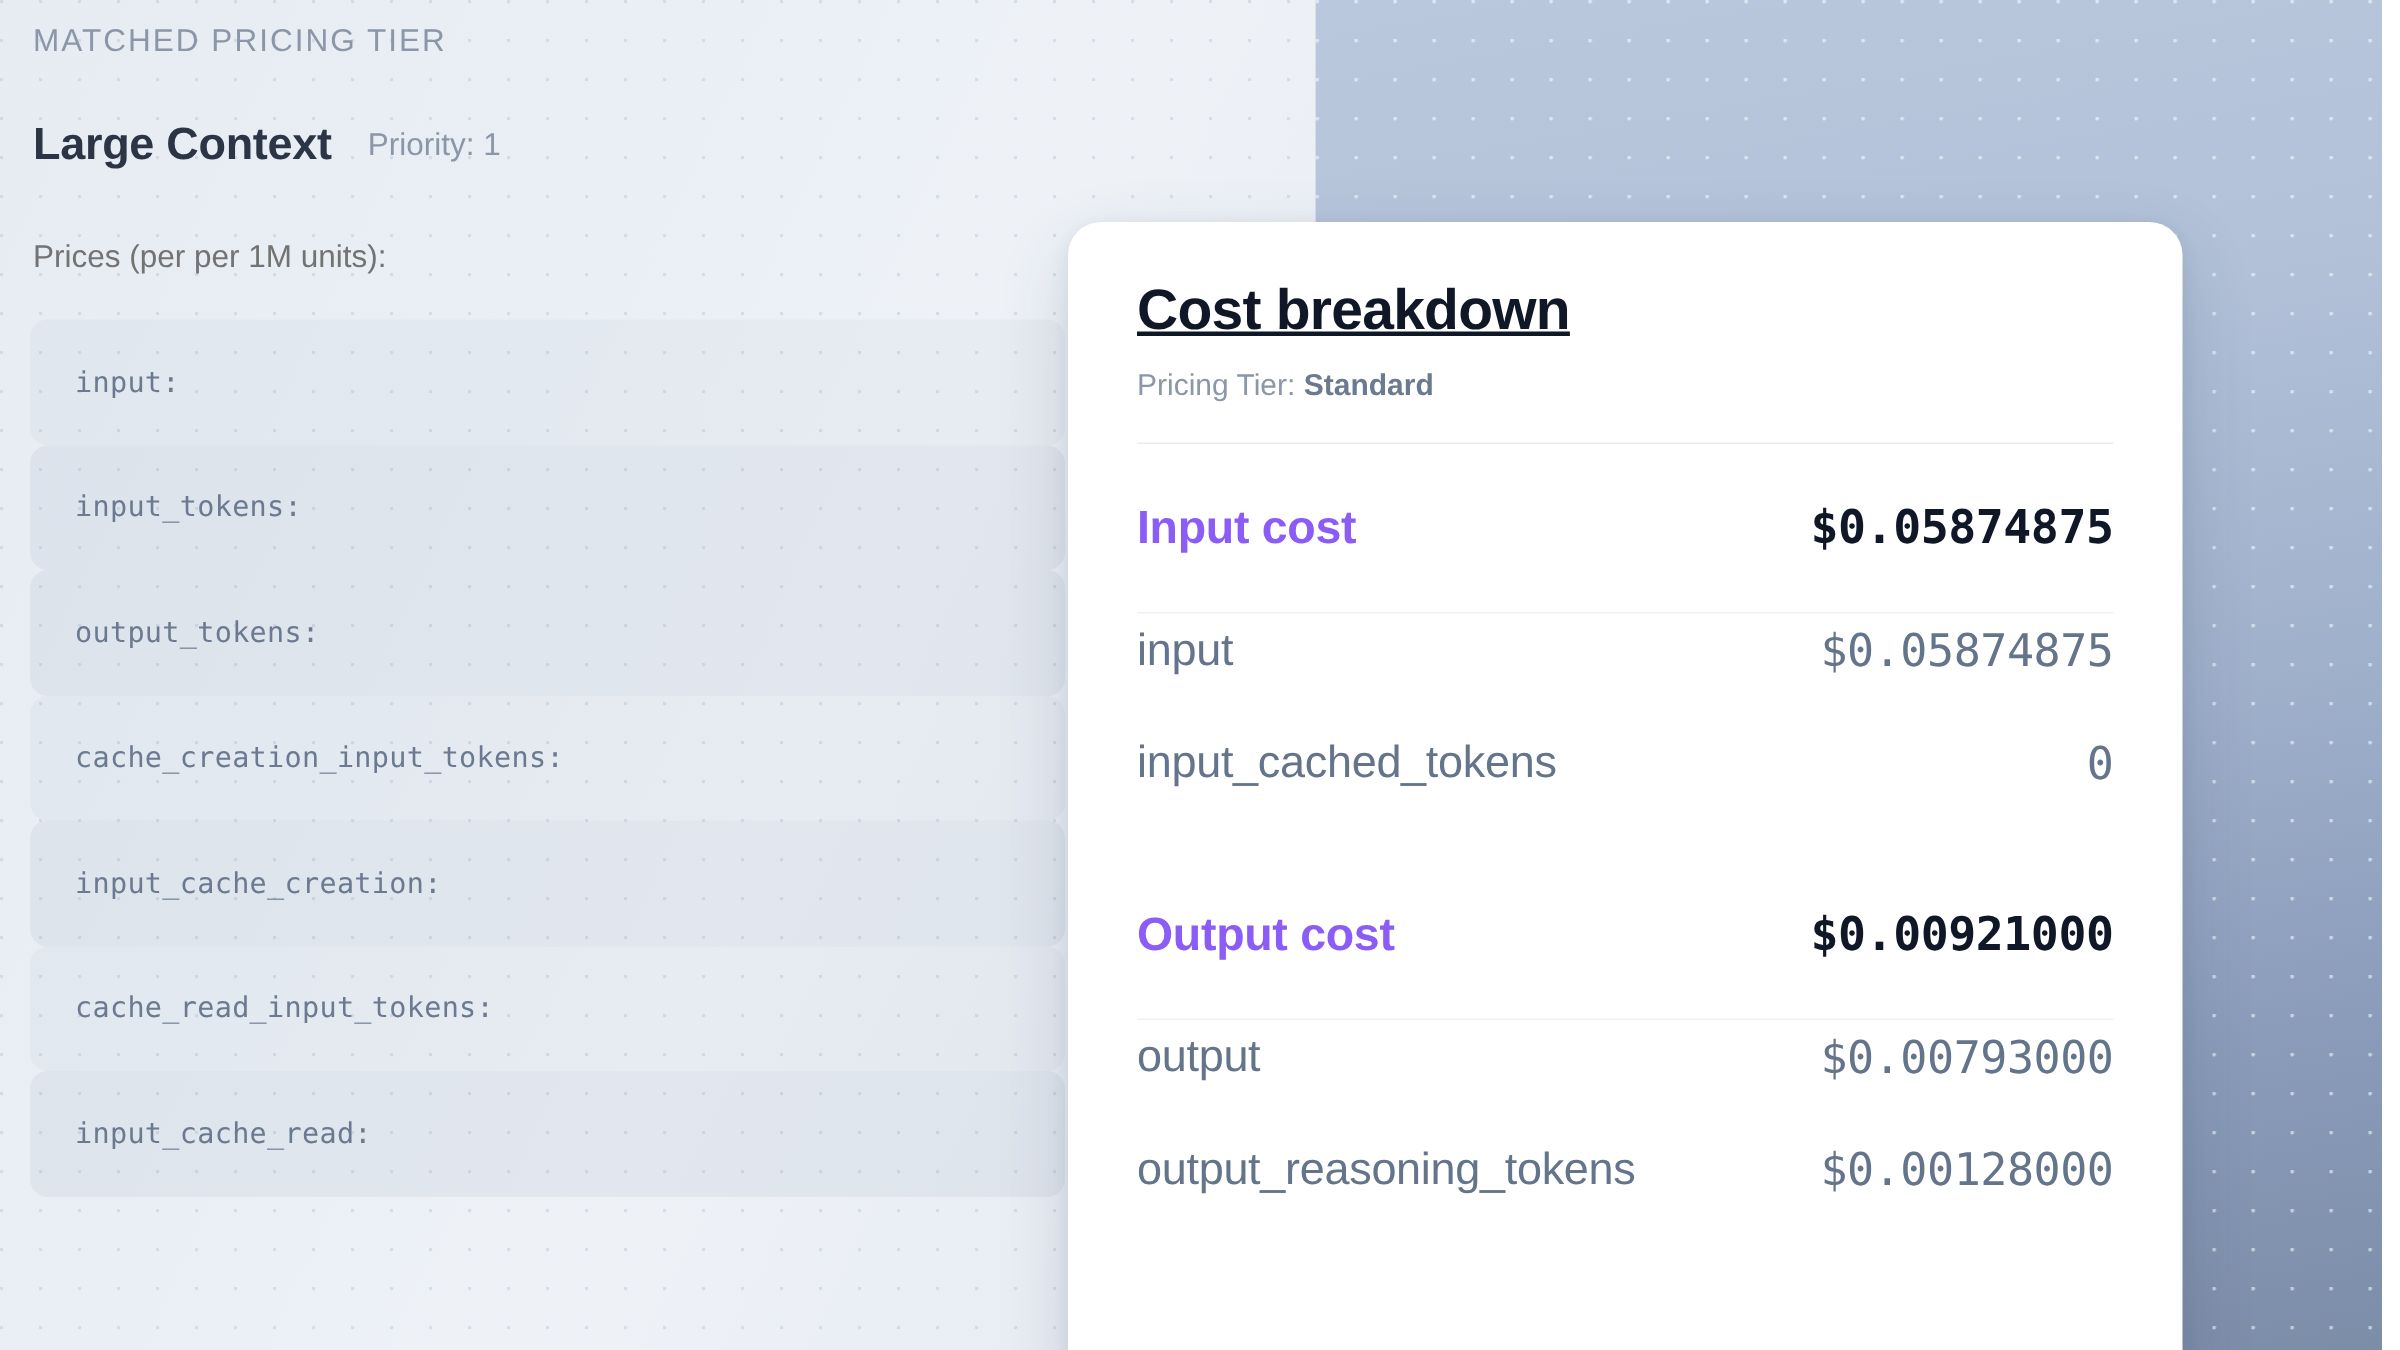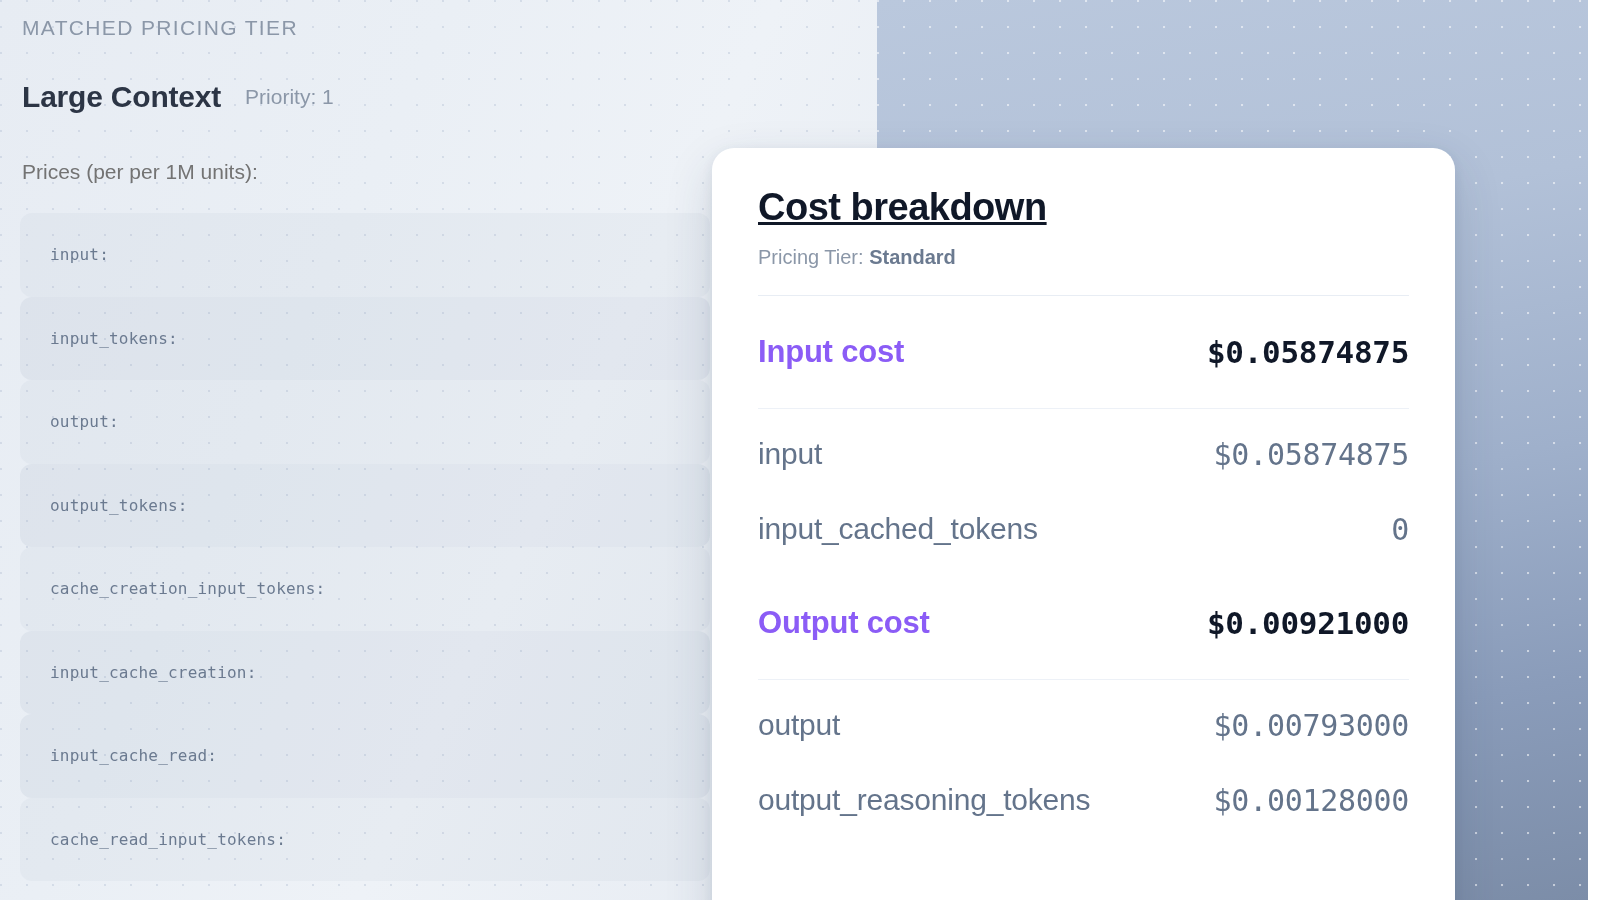--- a/index.html
+++ b/index.html
@@ -115,7 +115,7 @@
   }
   .price-key {
     font-family: "DejaVu Sans Mono", "Liberation Mono", monospace;
-    font-size: 16px;
+    font-size: 19px;
     color: #6b7a90;
     letter-spacing: 0.2px;
     white-space: nowrap;

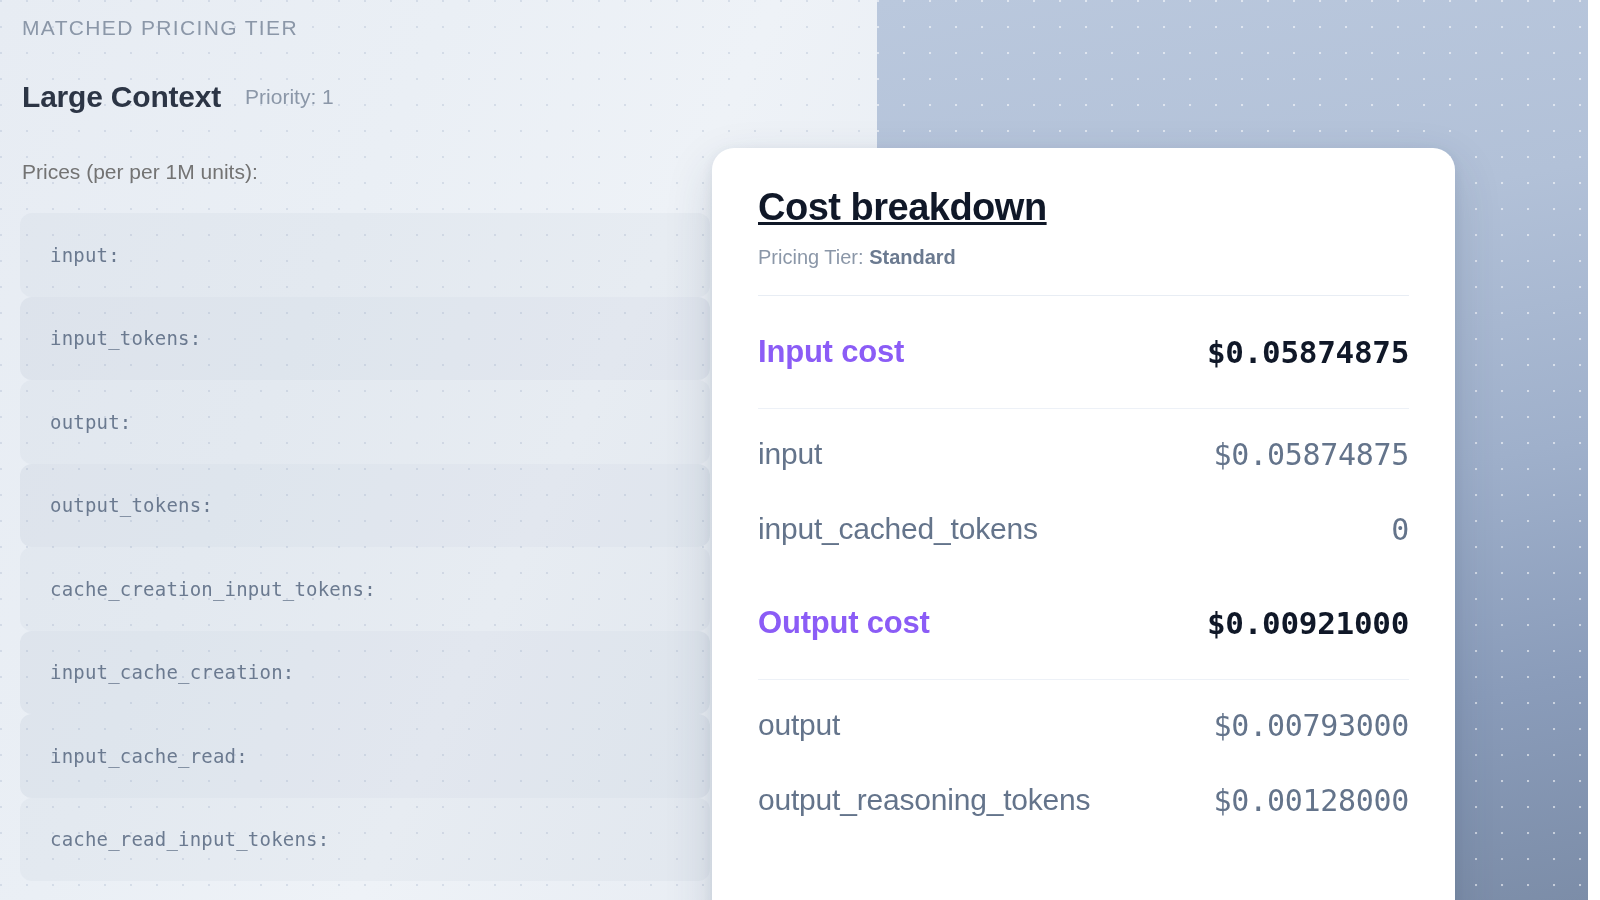--- a/index.html
+++ b/index.html
@@ -239,9 +239,6 @@
       <div class="price-row even">
         <span class="price-key">input_tokens:</span>
       </div>
-      <div class="price-row odd">
-        <span class="price-key">output:</span>
-      </div>
       <div class="price-row even">
         <span class="price-key">output_tokens:</span>
       </div>

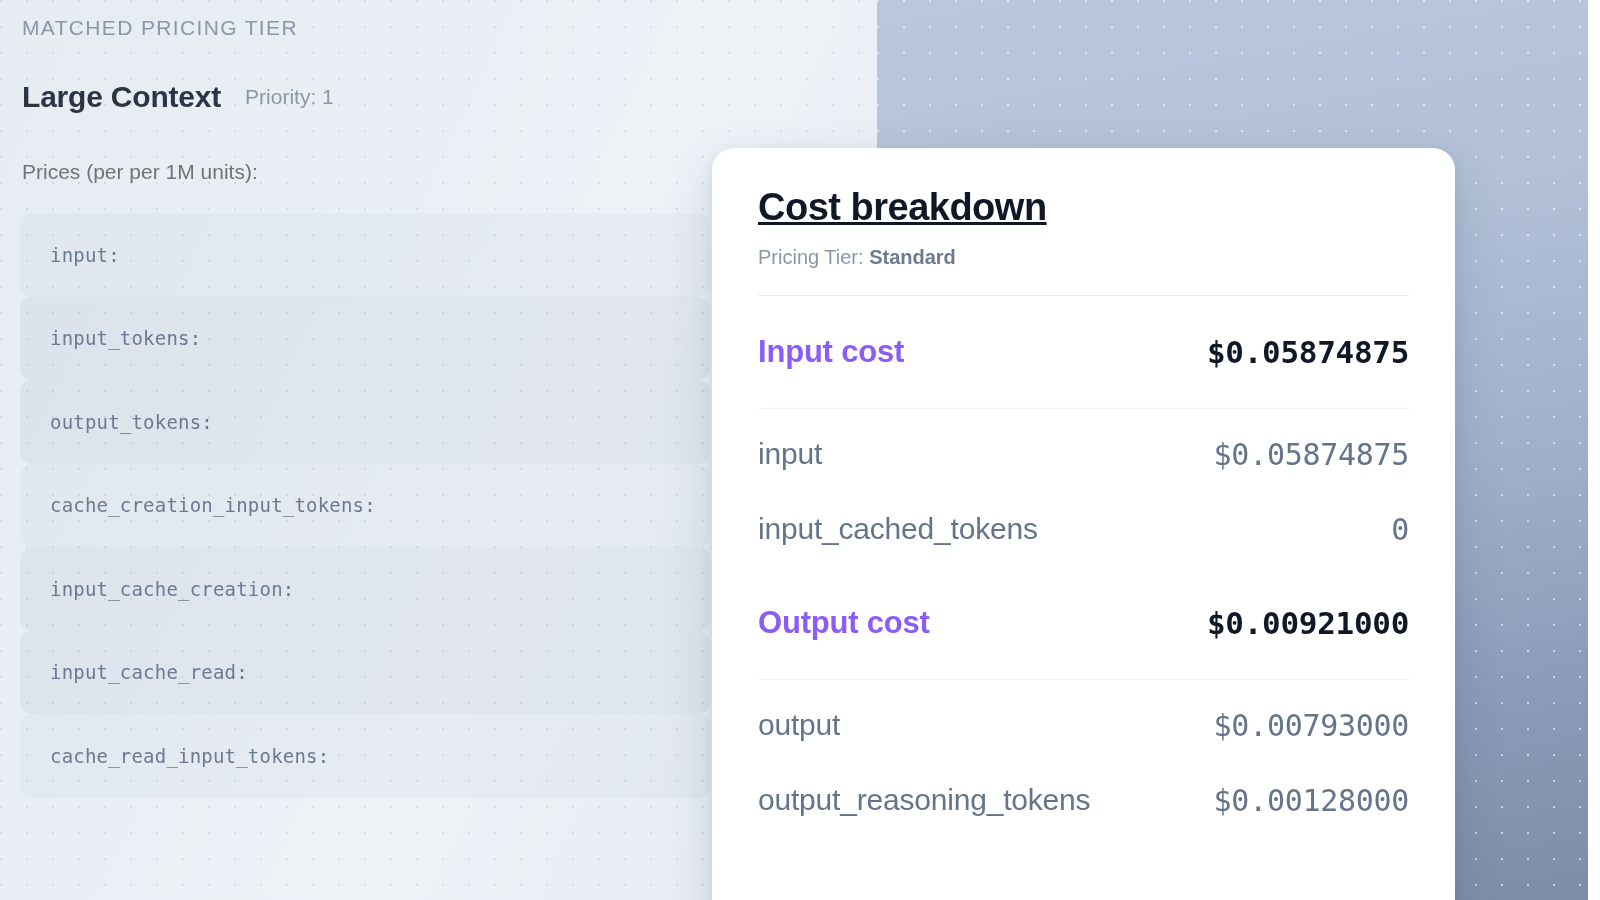--- a/index.html
+++ b/index.html
@@ -196,7 +196,7 @@
 
   .row.detail {
     height: 75px;
-    align-items: center;
+    align-items: flex-start;
   }
   .row.detail .row-label {
     font-size: 30px;

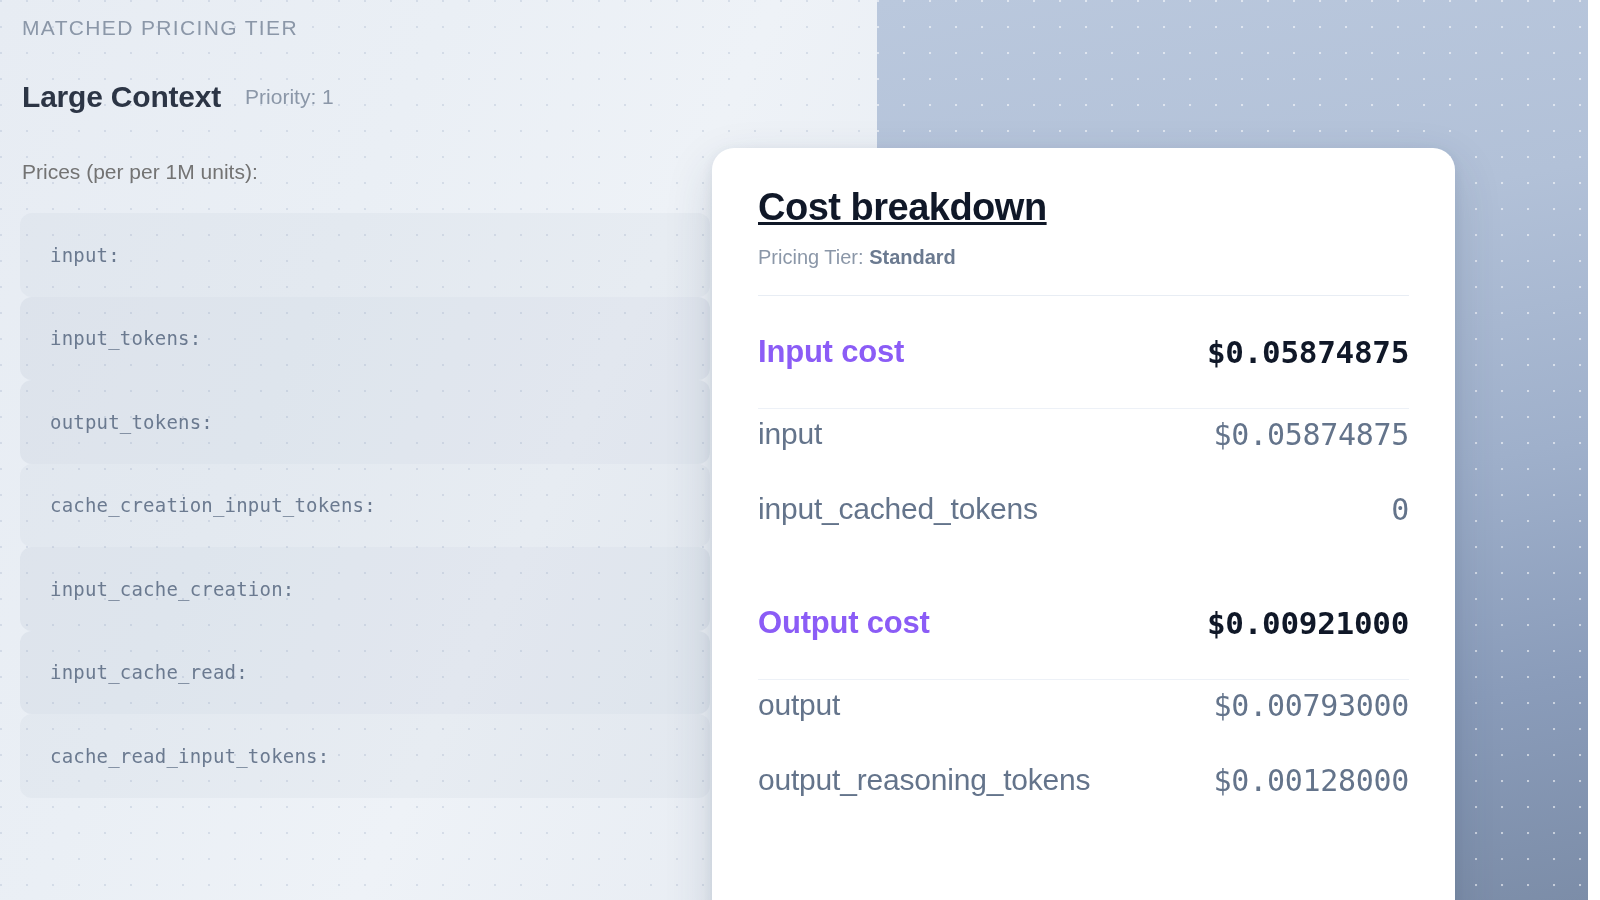--- a/index.html
+++ b/index.html
@@ -248,11 +248,11 @@
       <div class="price-row even">
         <span class="price-key">input_cache_creation:</span>
       </div>
+      <div class="price-row odd">
+        <span class="price-key">cache_read_input_tokens:</span>
+      </div>
       <div class="price-row even">
         <span class="price-key">input_cache_read:</span>
-      </div>
-      <div class="price-row odd">
-        <span class="price-key">cache_read_input_tokens:</span>
       </div>
     </div>
   </div>

